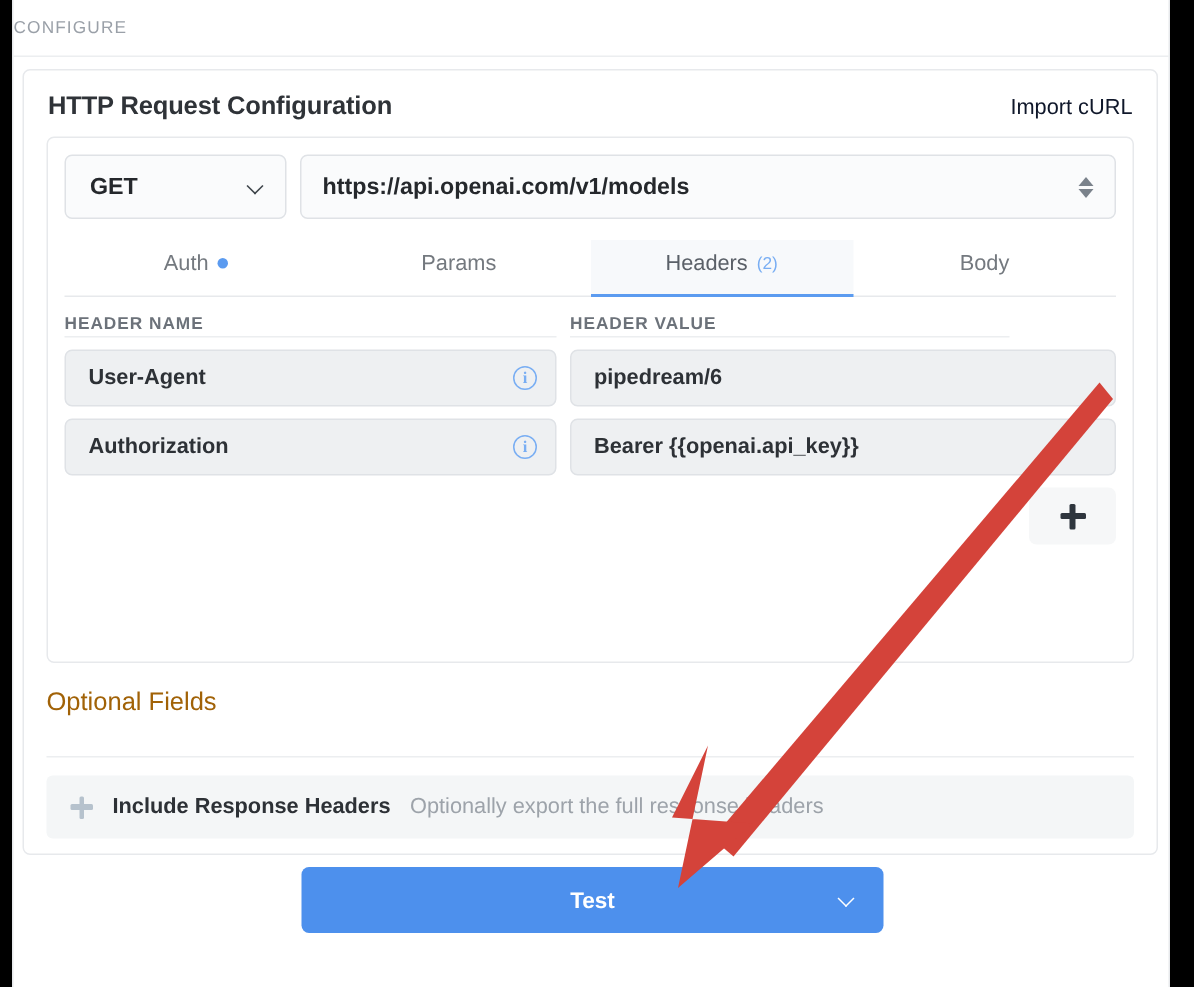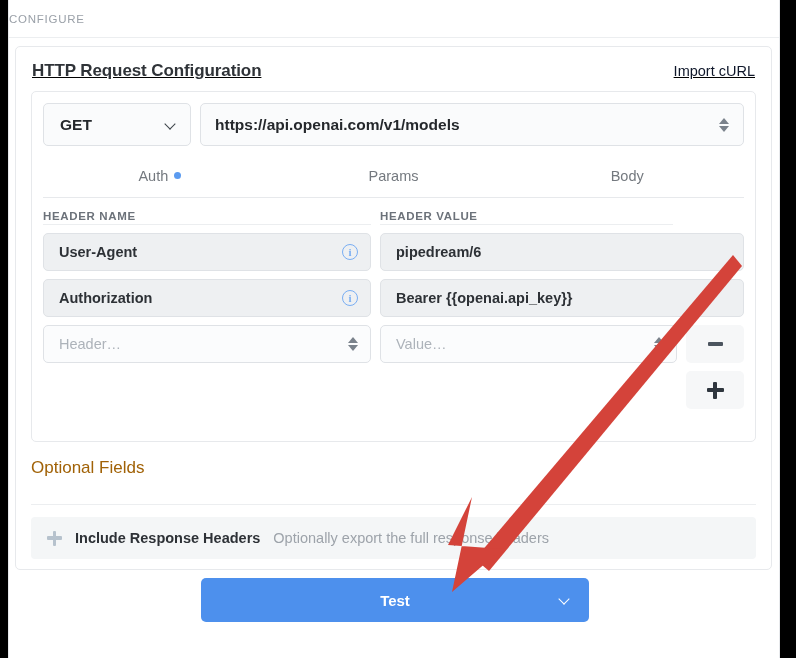--- a/index.html
+++ b/index.html
@@ -48,7 +48,6 @@
   .card-head {
     display: flex; align-items: baseline; justify-content: space-between;
     padding: 14px 16px 0 16px;
-    text-decoration: underline;
   }
   .card-title {
     font-size: 17px; font-weight: bold; color: #2f3338;

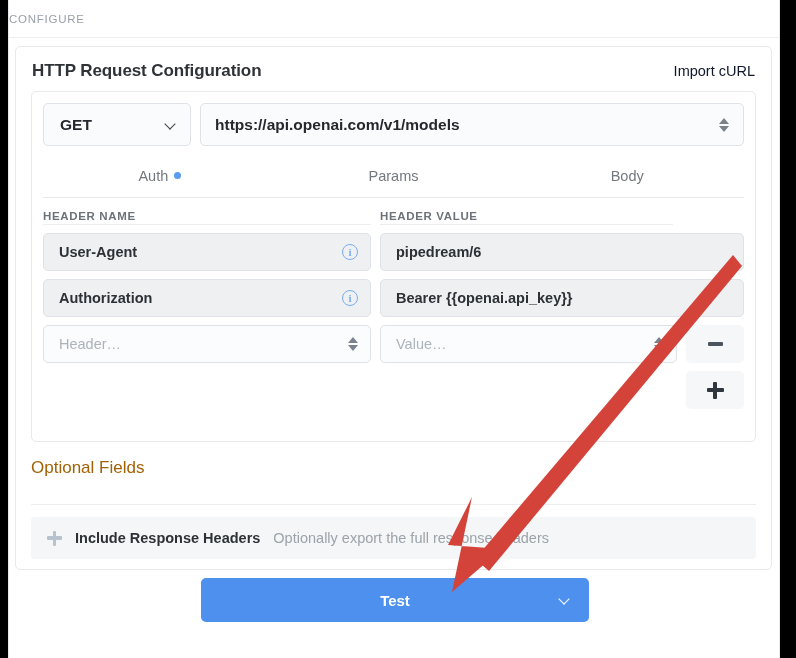--- a/index.html
+++ b/index.html
@@ -298,6 +298,10 @@
           <div class="tab">
             <span>Params</span>
           </div>
+          <div class="tab active">
+            <span>Headers</span>
+            <span class="tab-count">(2)</span>
+          </div>
           <div class="tab">
             <span>Body</span>
           </div>

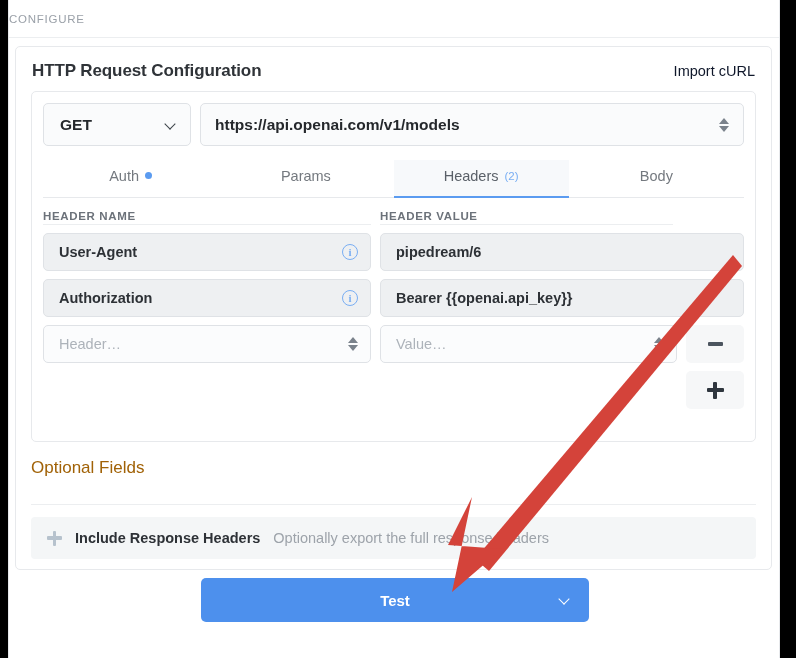--- a/index.html
+++ b/index.html
@@ -333,25 +333,6 @@
             </div>
           </div>
 
-          <div class="hdr-row">
-            <div class="cell cell-name empty">
-              <span>Header…</span>
-              <span class="stepper">
-                <span class="up"></span>
-                <span class="down"></span>
-              </span>
-            </div>
-            <div class="cell cell-value empty">
-              <span>Value…</span>
-              <span class="stepper">
-                <span class="up"></span>
-                <span class="down"></span>
-              </span>
-            </div>
-            <div class="row-btn">
-              <span class="minus-glyph"></span>
-            </div>
-          </div>
 
           <div class="addrow">
             <div class="row-btn">

